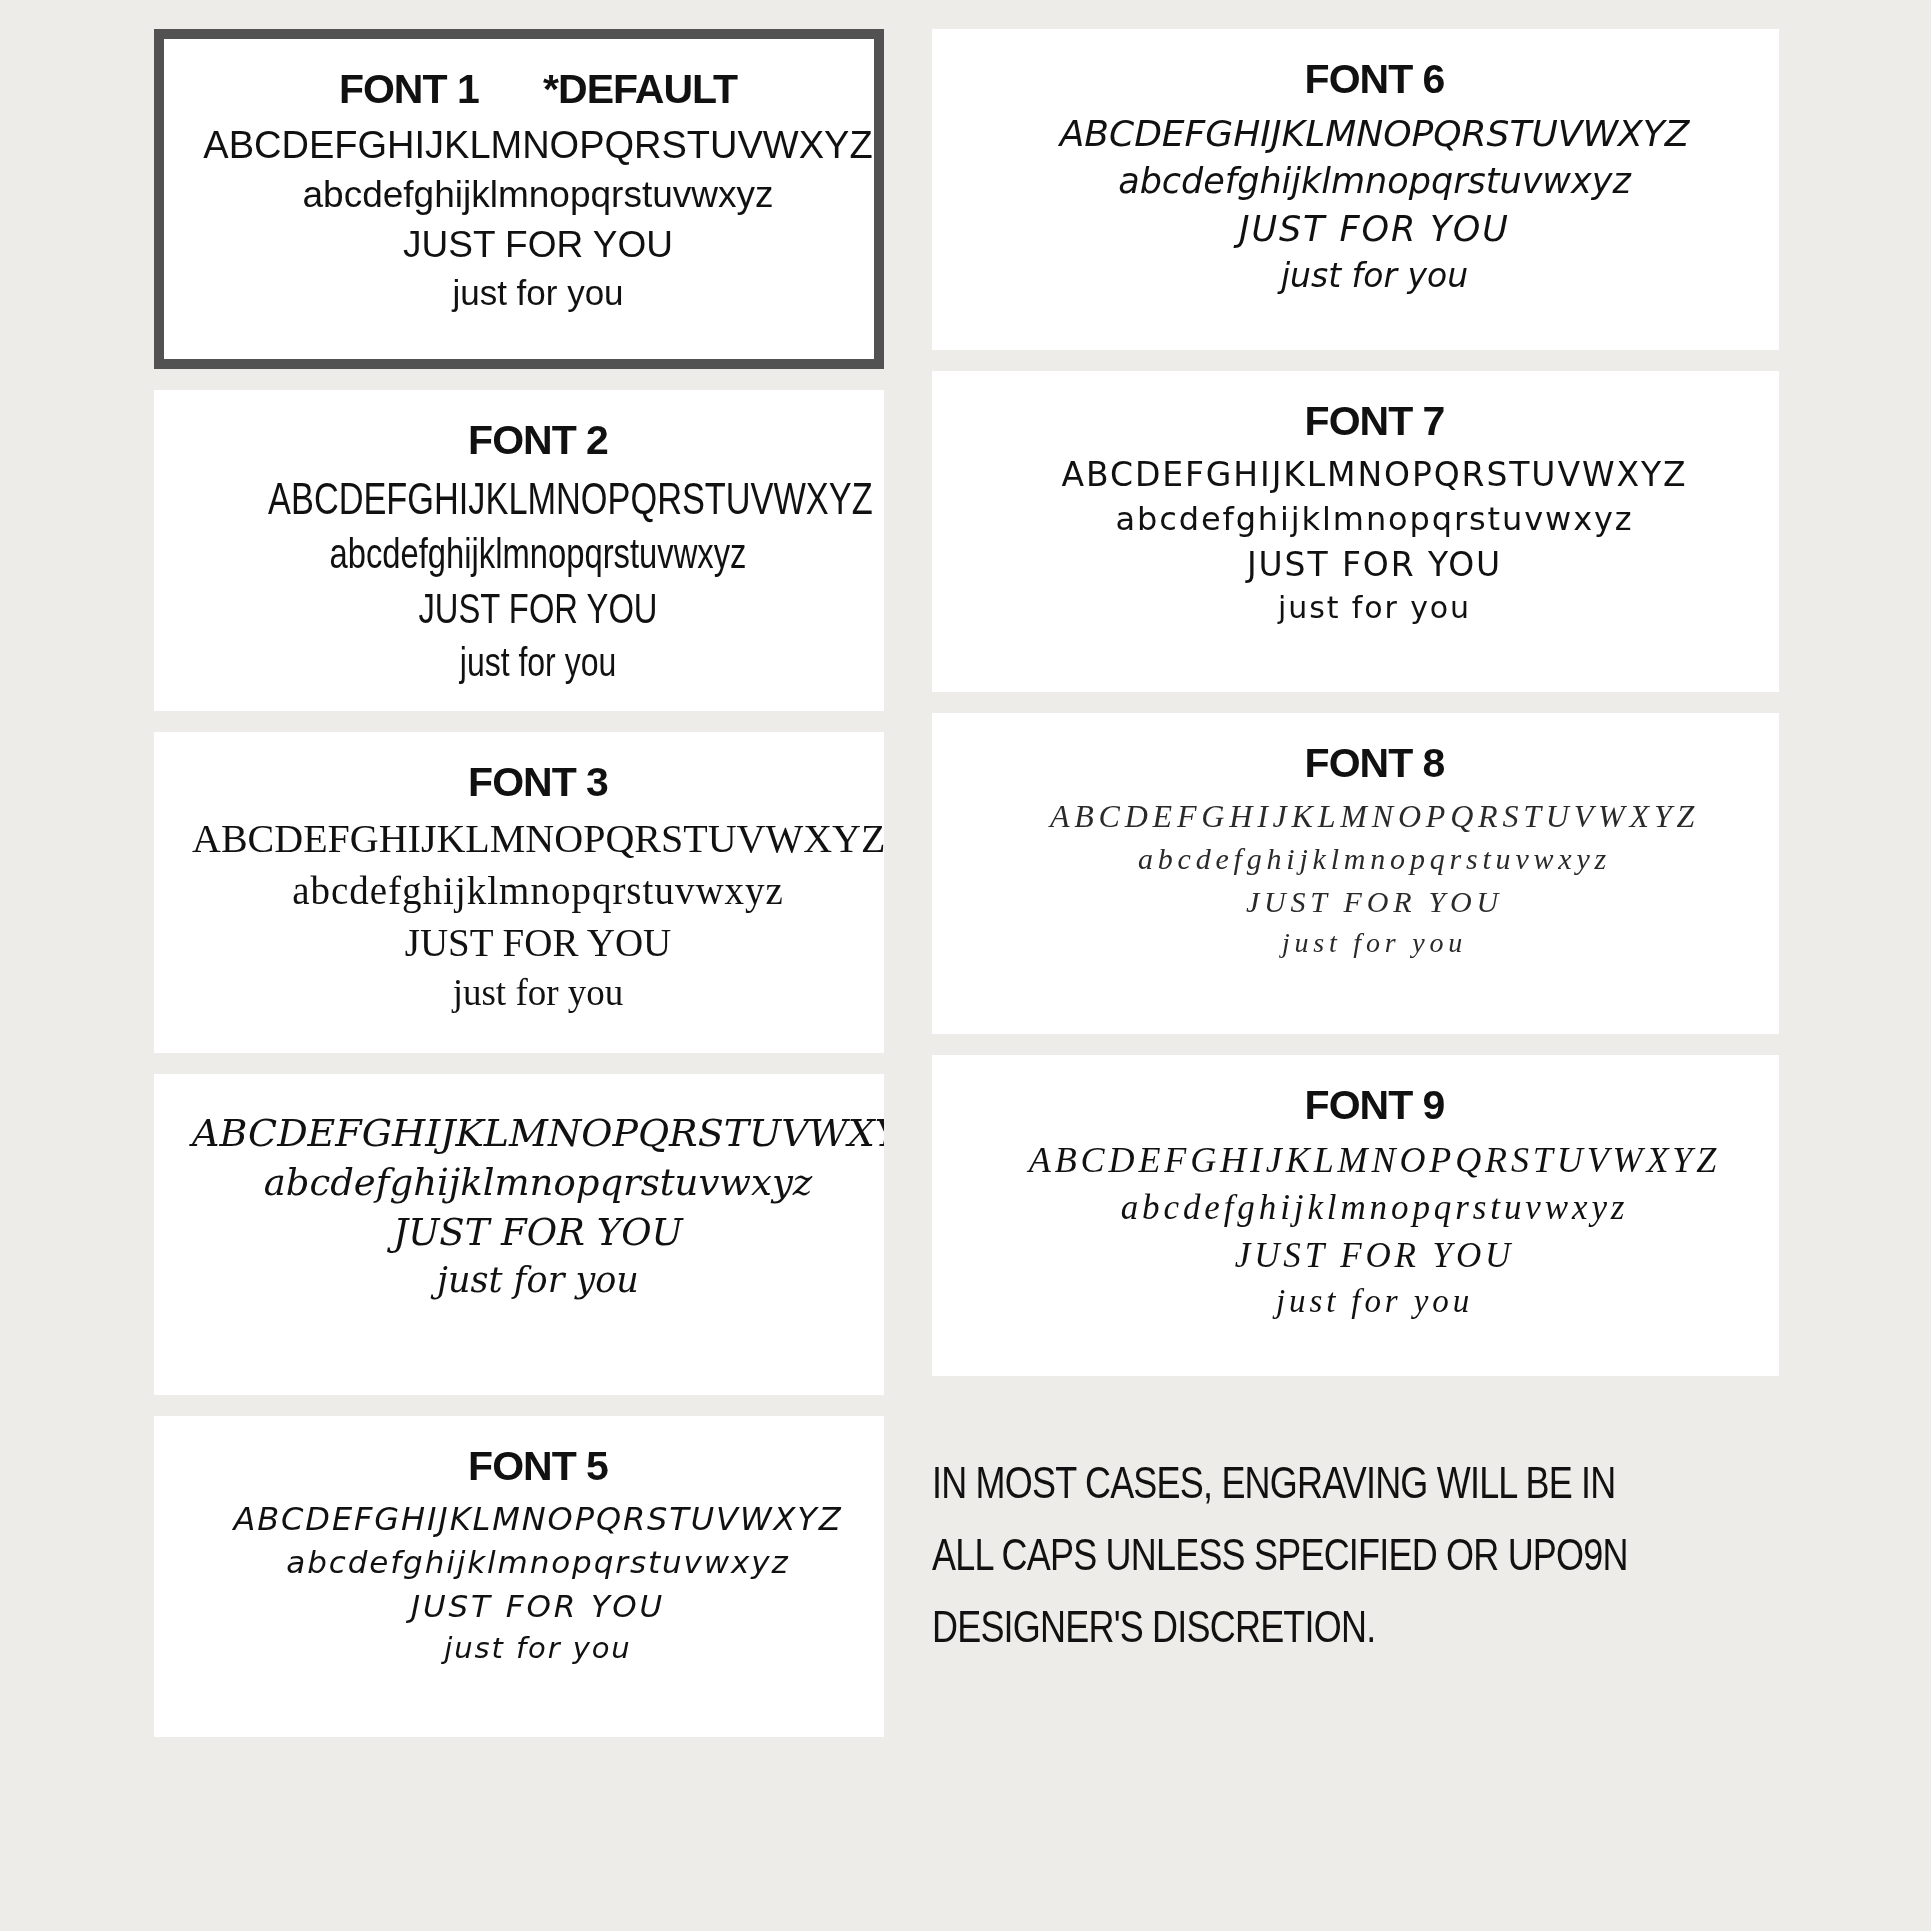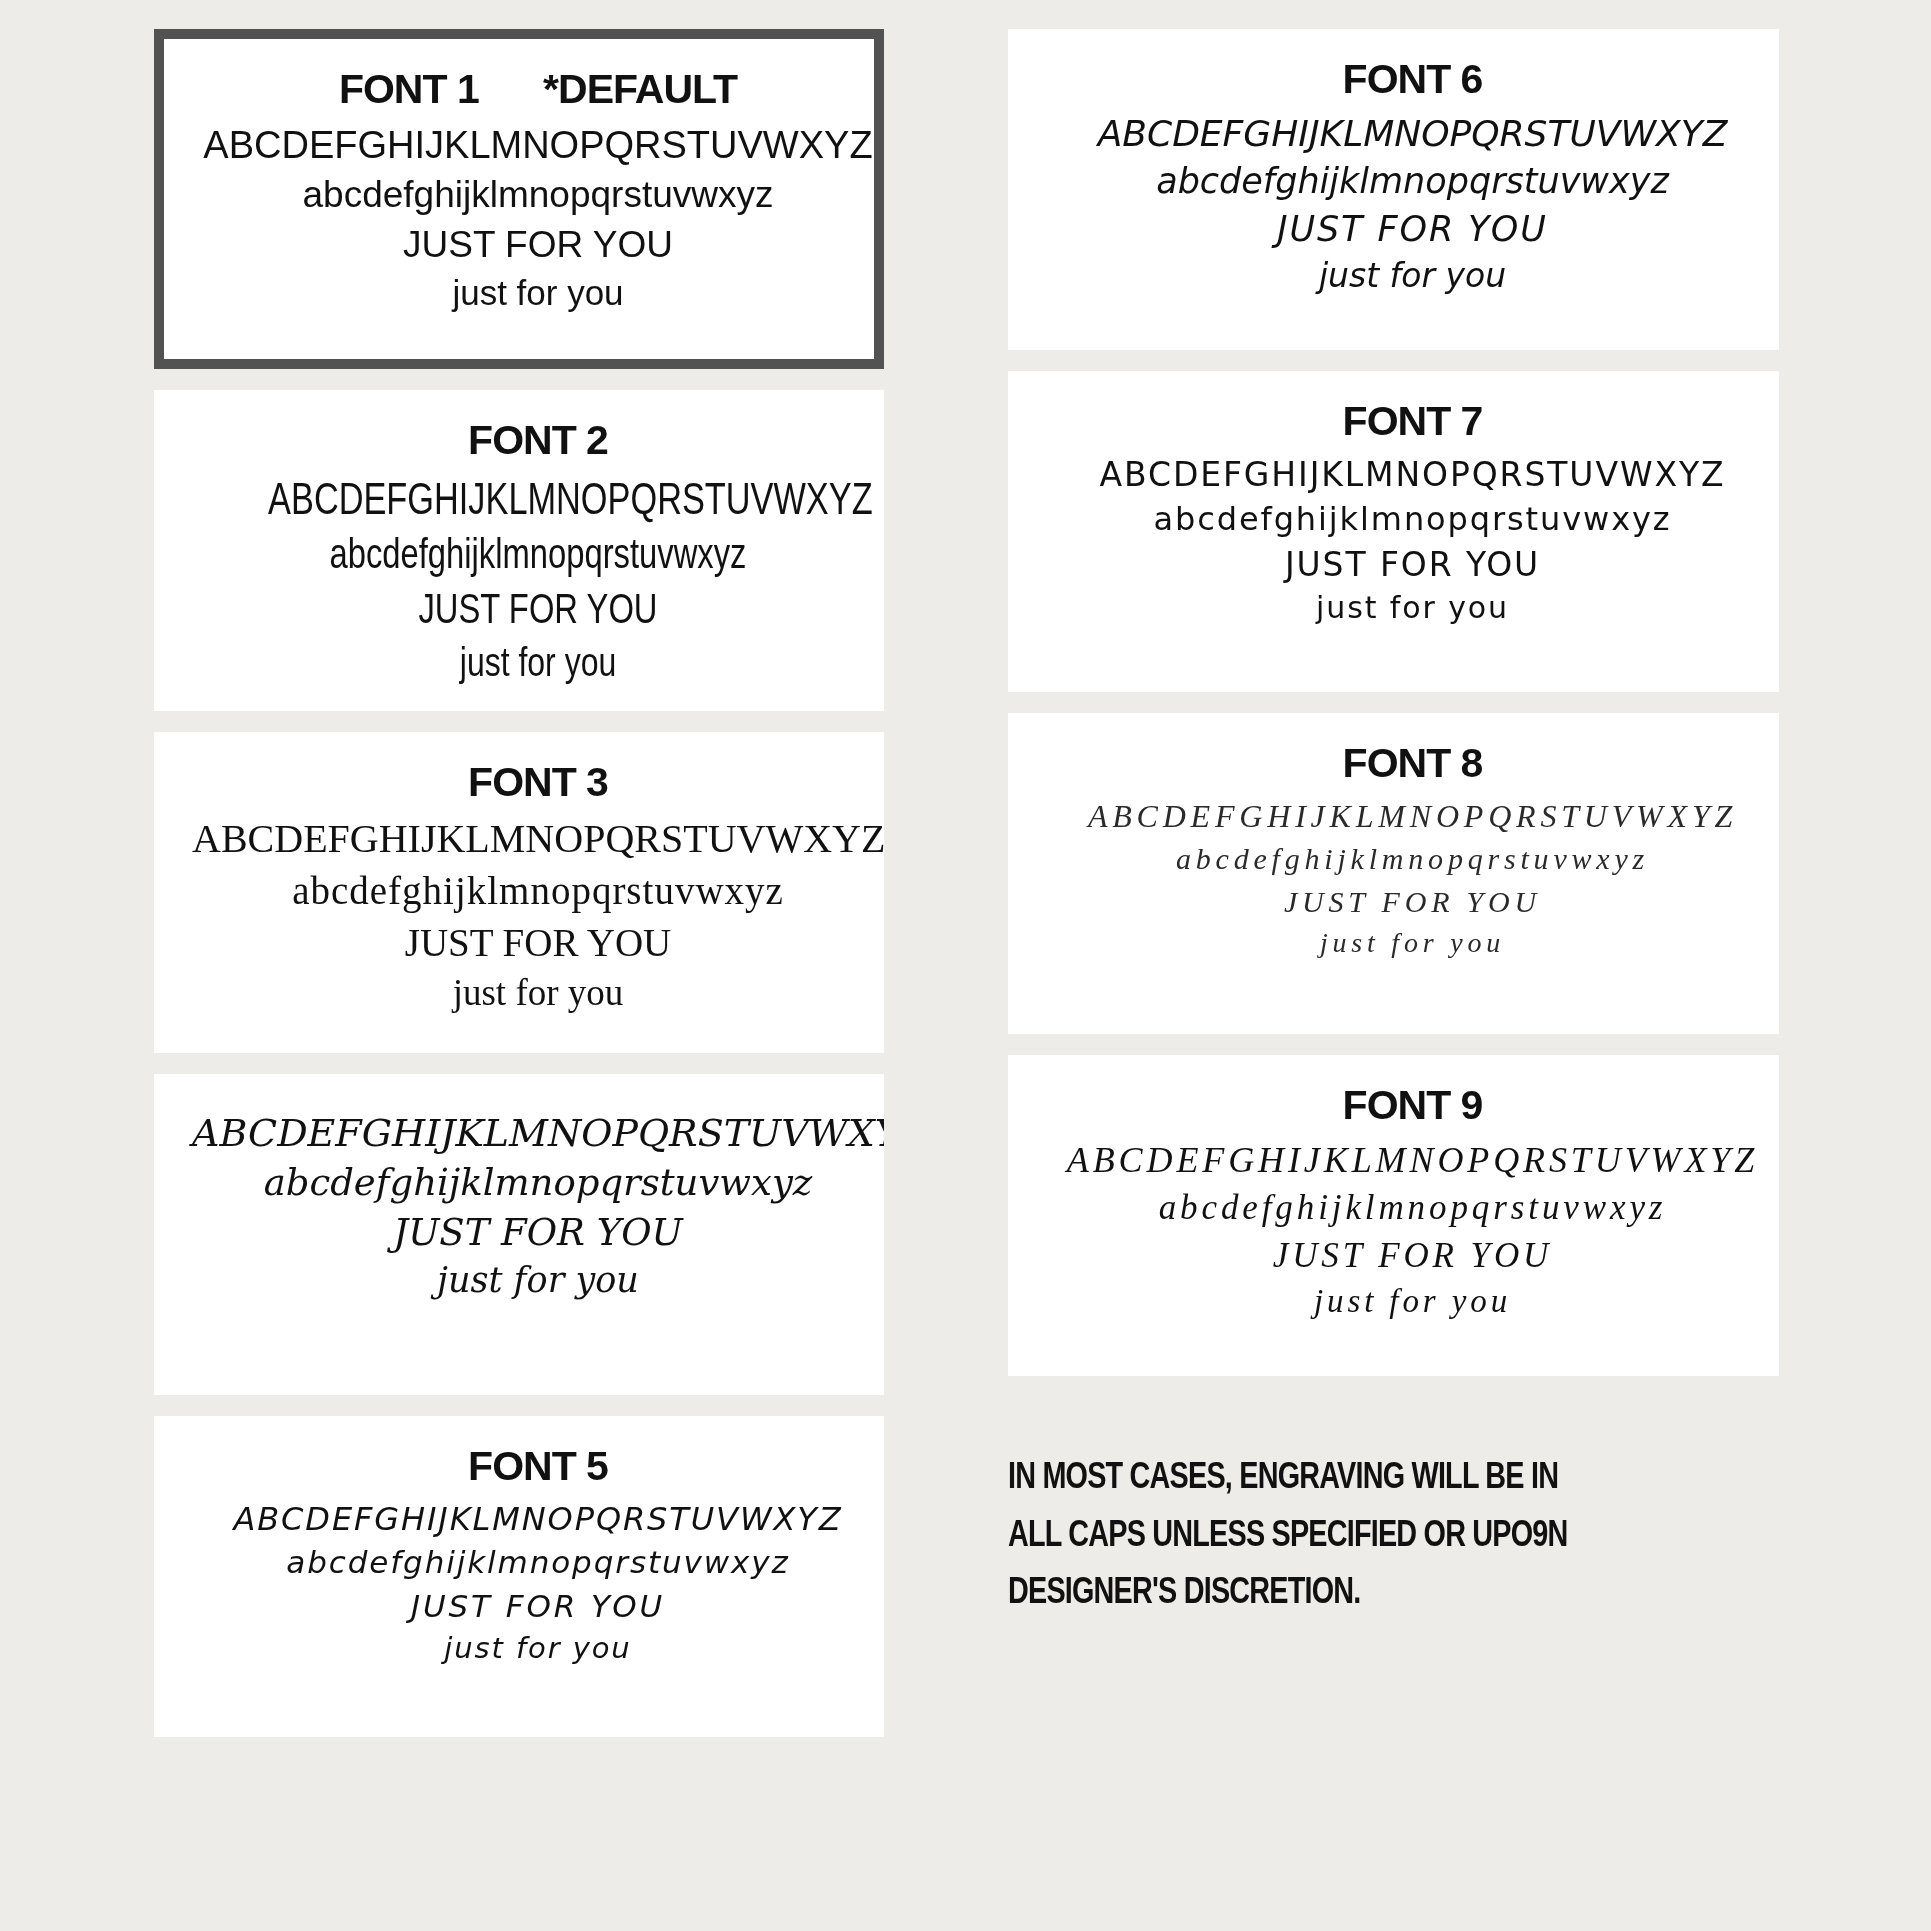--- a/index.html
+++ b/index.html
@@ -33,7 +33,7 @@
   .columns { display: flex; justify-content: space-between; align-items: flex-start; }
   .col { display: flex; flex-direction: column; }
   .col-left  { width: 730px; }
-  .col-right { width: 771px; margin-left: 20px; }
+  .col-right { width: 847px; margin-left: 20px; }
 
   
   .card {

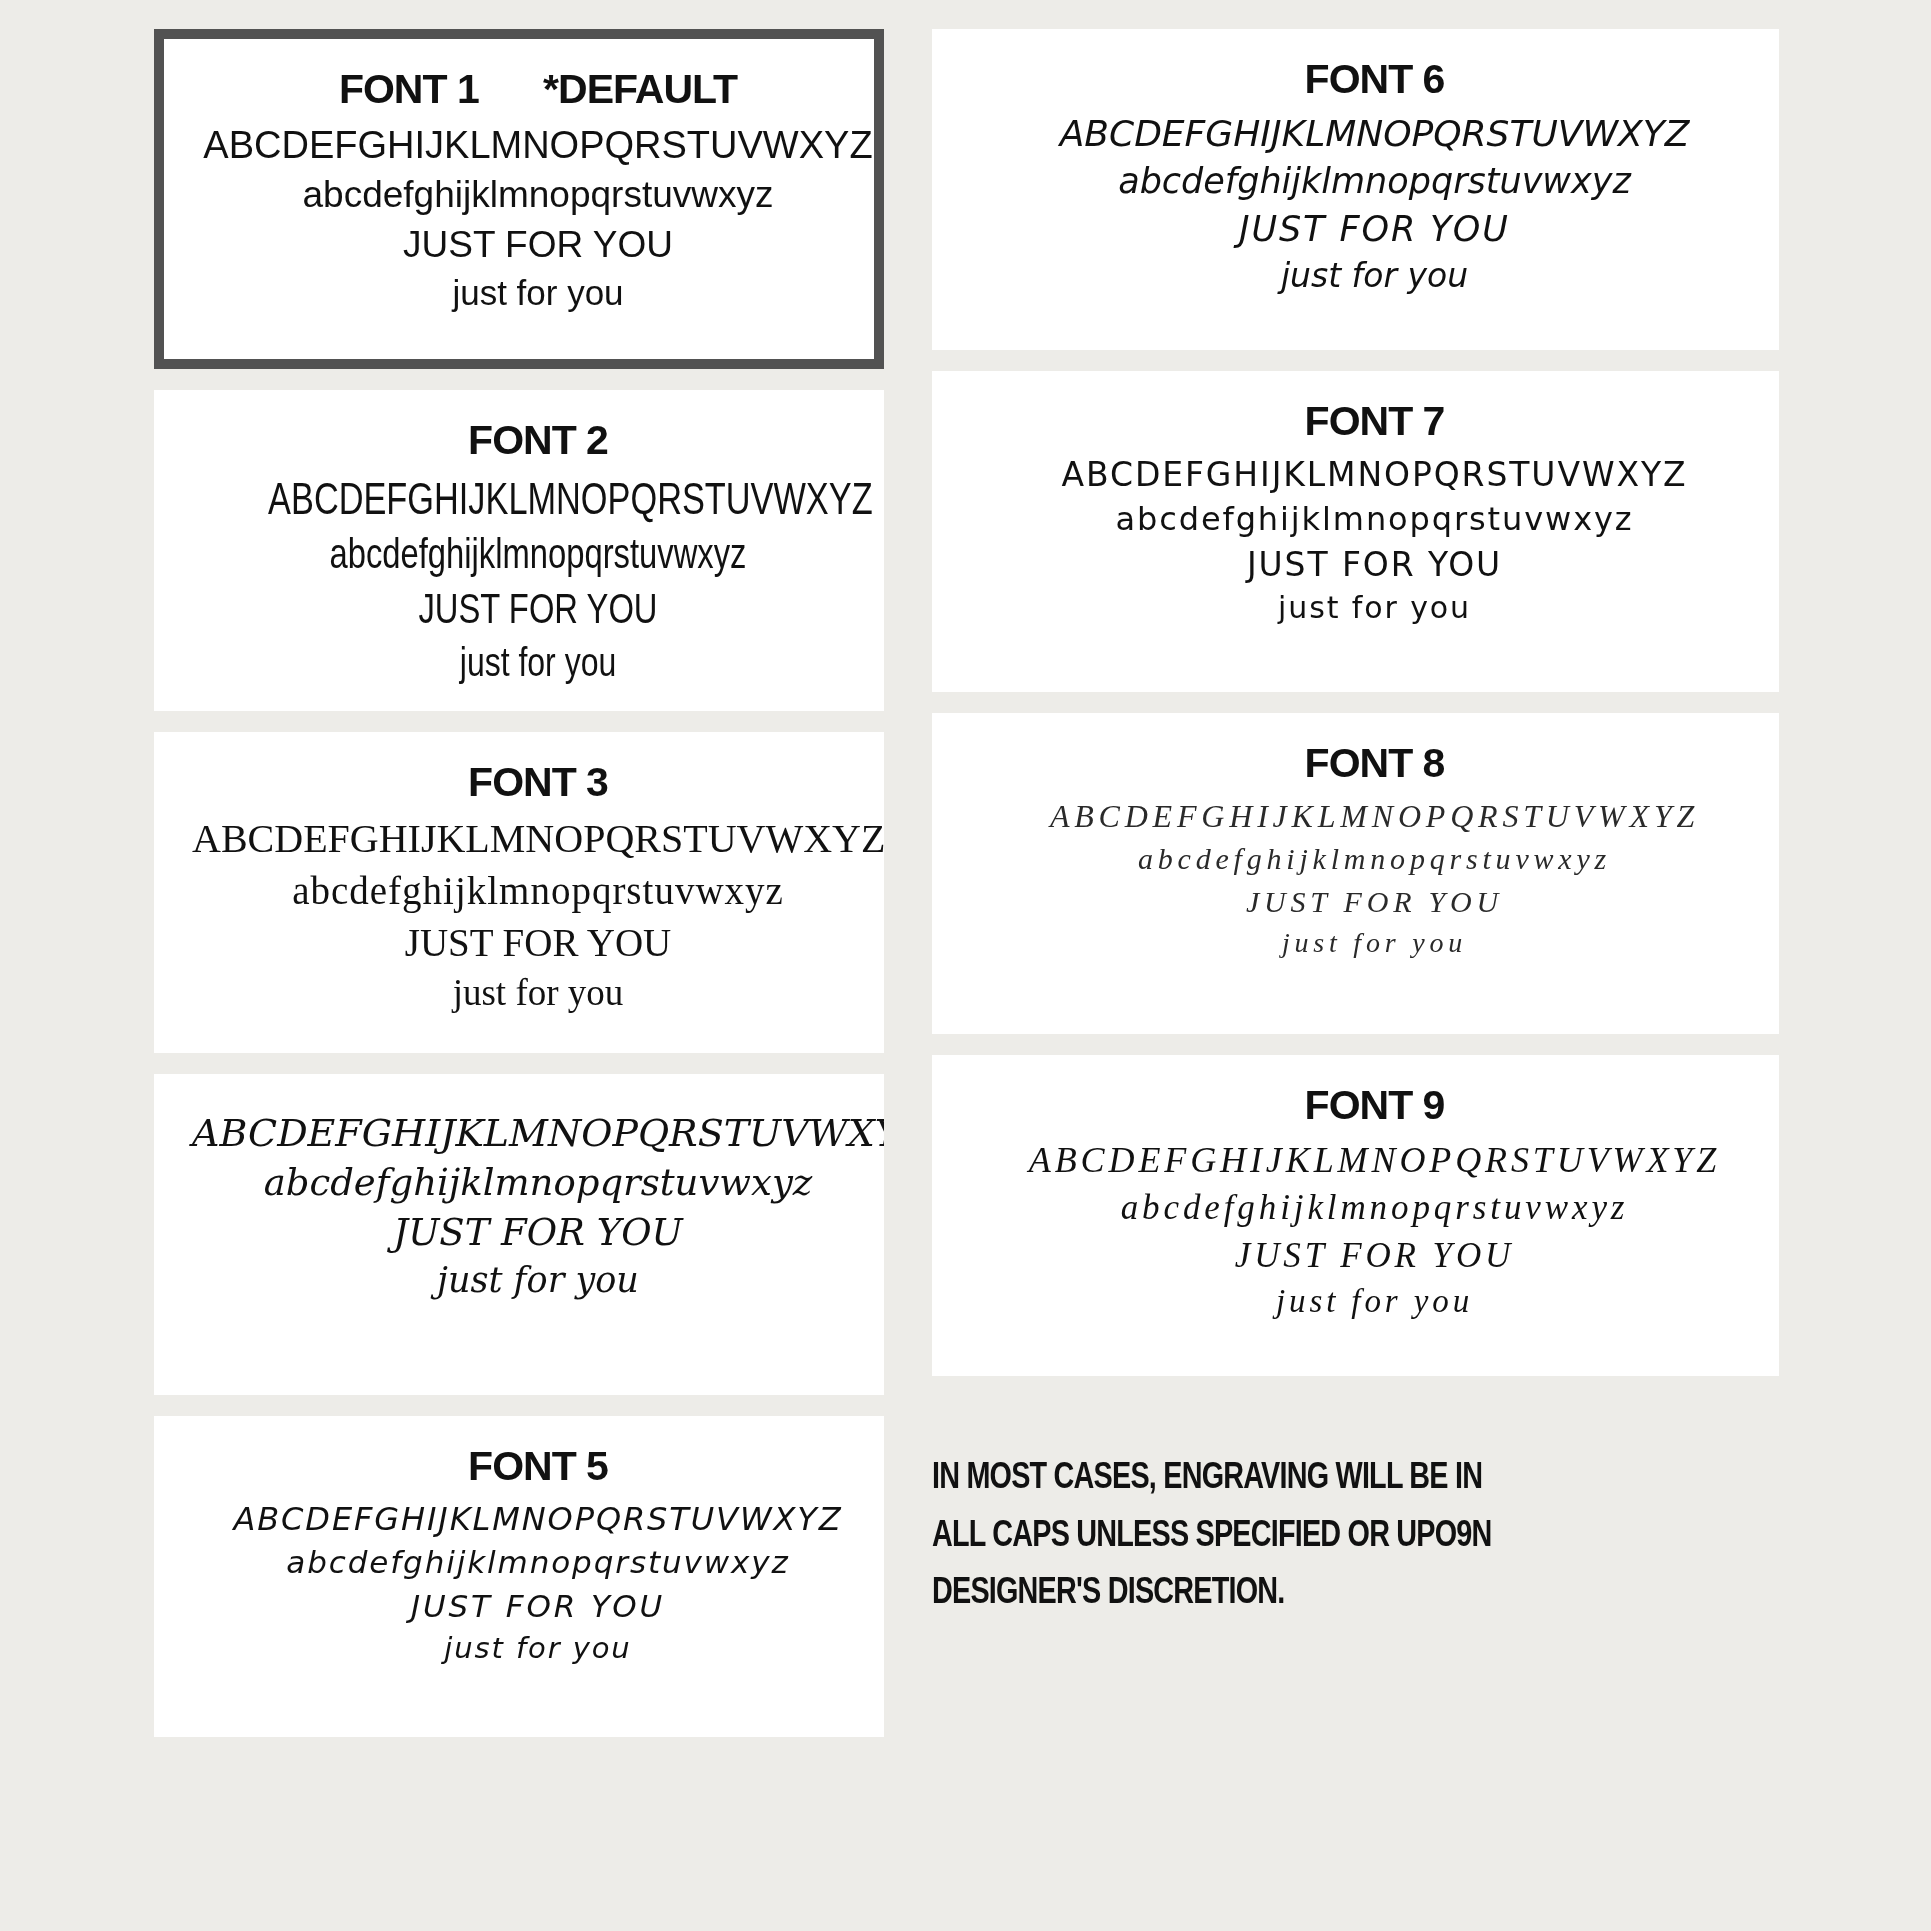--- a/index.html
+++ b/index.html
@@ -100,8 +100,8 @@
   
   .note { margin-top: 50px; text-align: left; }
   .note-line {
-    font-size: 36px;
-    font-weight: 700;
+    font-size: 45px;
+    font-weight: 400;
     line-height: 1.6;
     white-space: nowrap;
   }

